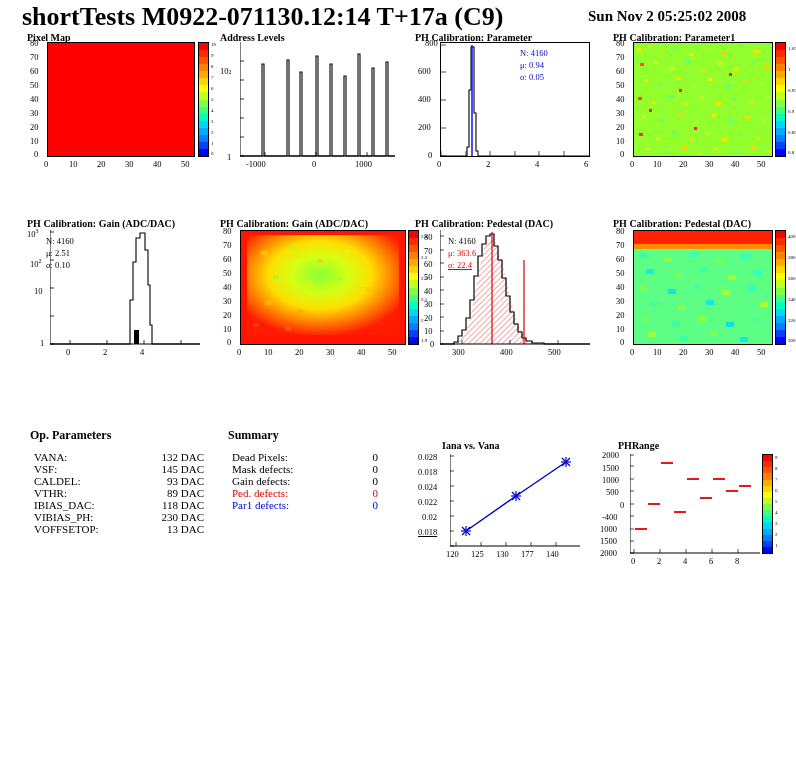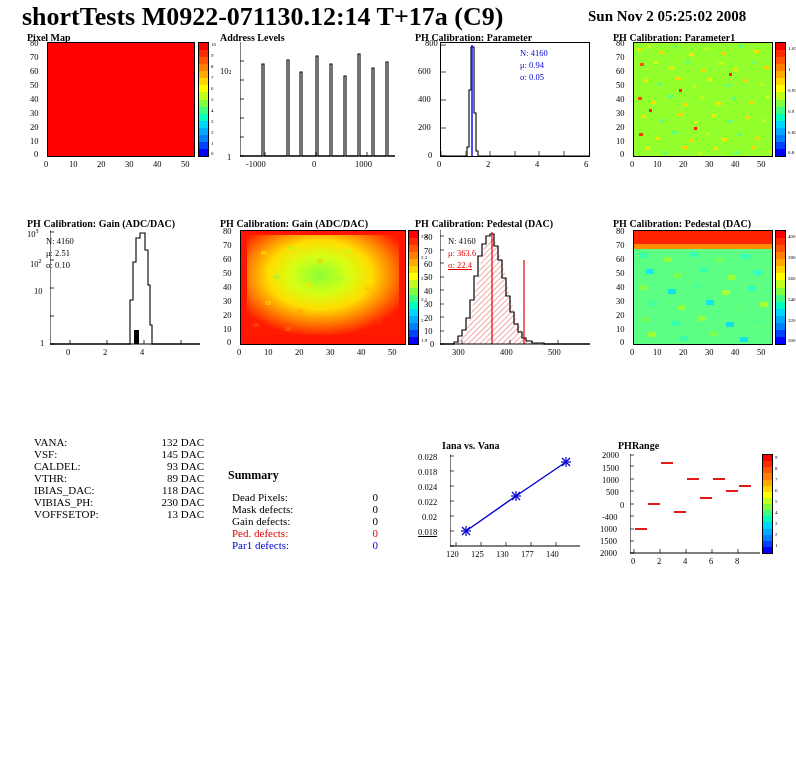--- a/index.html
+++ b/index.html
@@ -554,6 +554,7 @@
 </div>
 
 <div class="opbox" style="left:30px;top:428px;">
+  <div class="sec-title">Op. Parameters</div>
   <div style="margin-top:8px;margin-left:4px;">
     <div class="row">
       <span class="lbl">VANA:</span><span class="val">132 DAC</span>

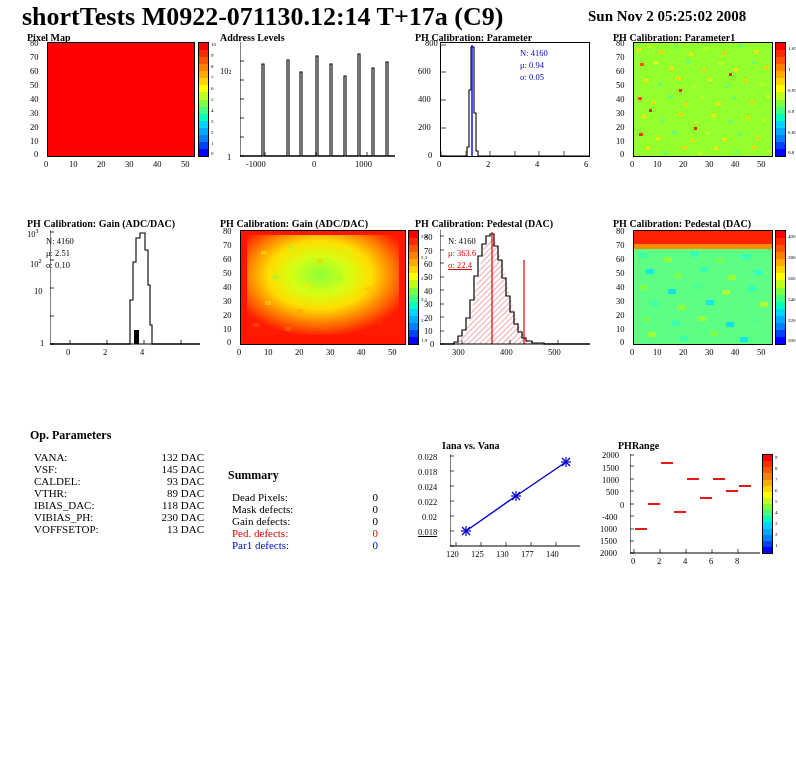--- a/index.html
+++ b/index.html
@@ -580,7 +580,7 @@
   </div>
 </div>
 
-<div class="opbox" style="left:228px;top:428px;margin-top:40px;">
+<div class="opbox" style="left:228px;top:428px;">
   <div class="sec-title">Summary</div>
   <div style="margin-top:8px;margin-left:4px;">
     <div class="row">

